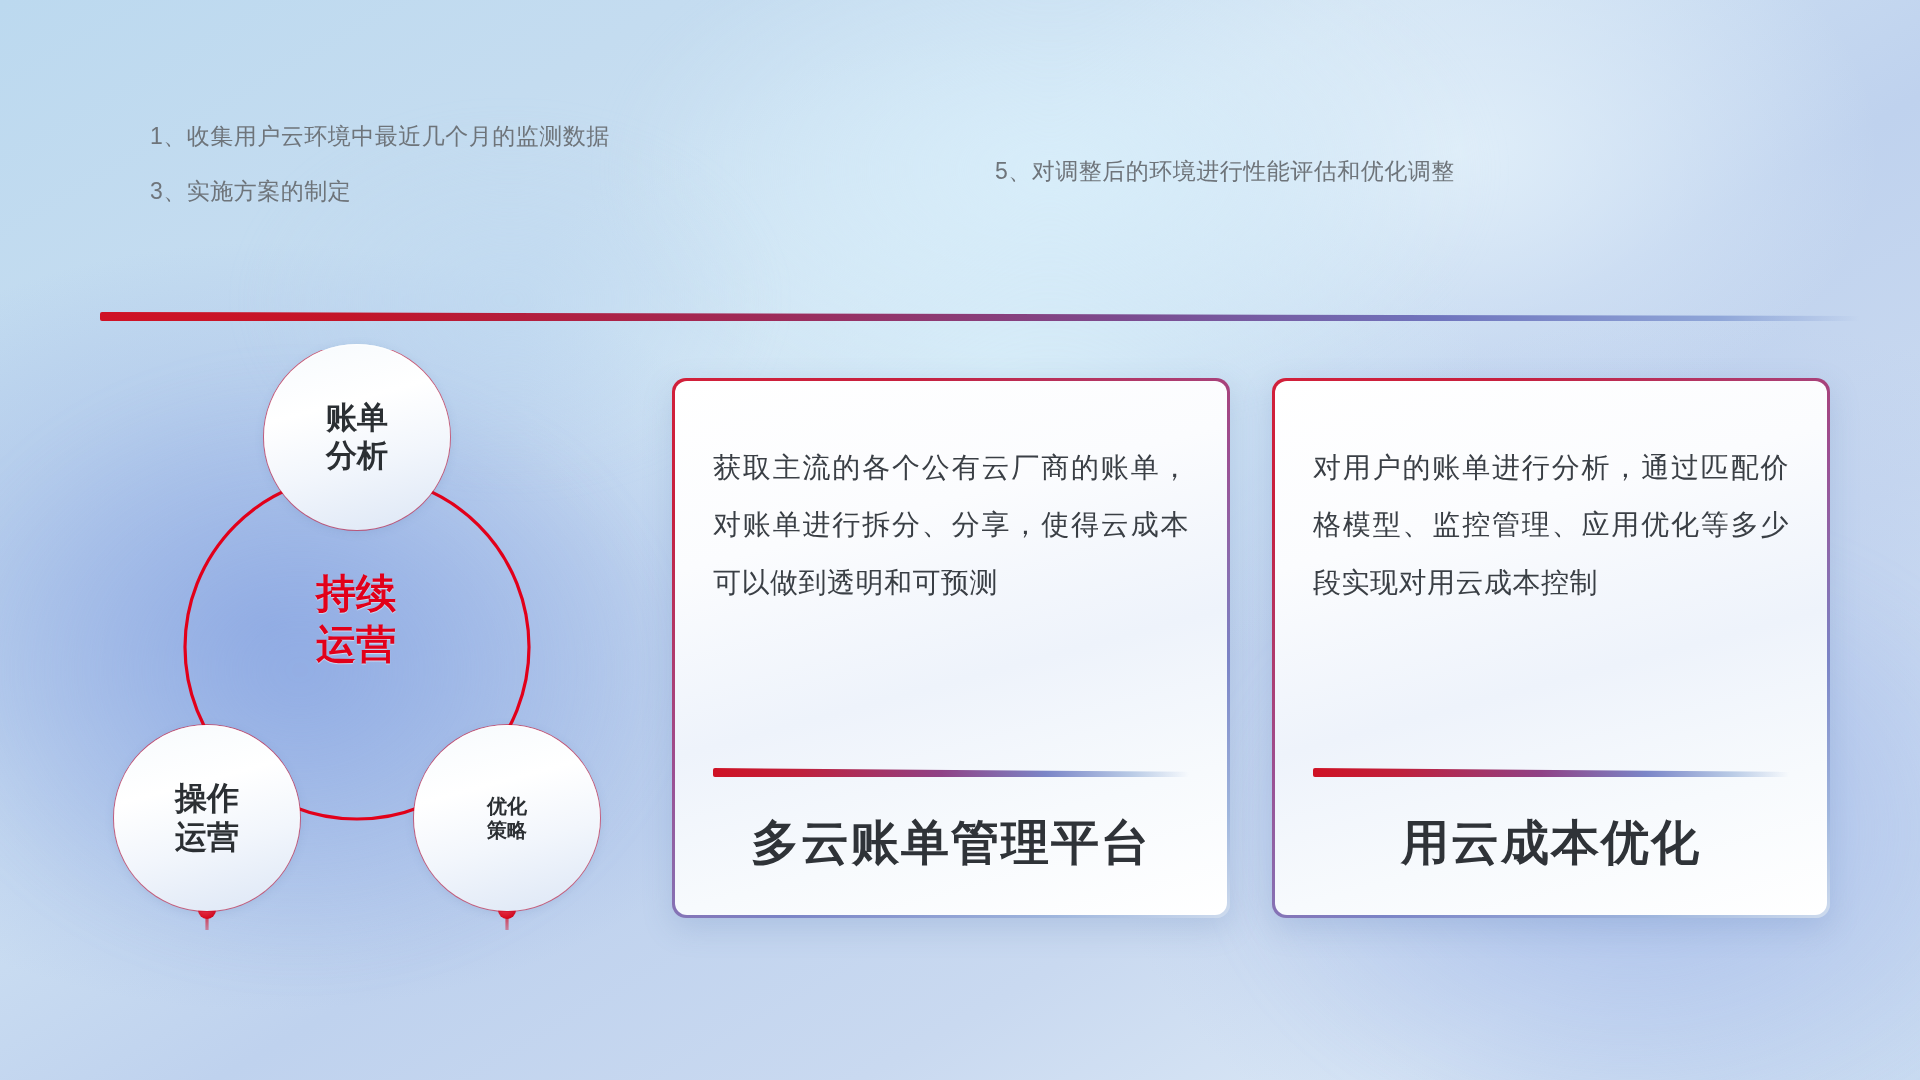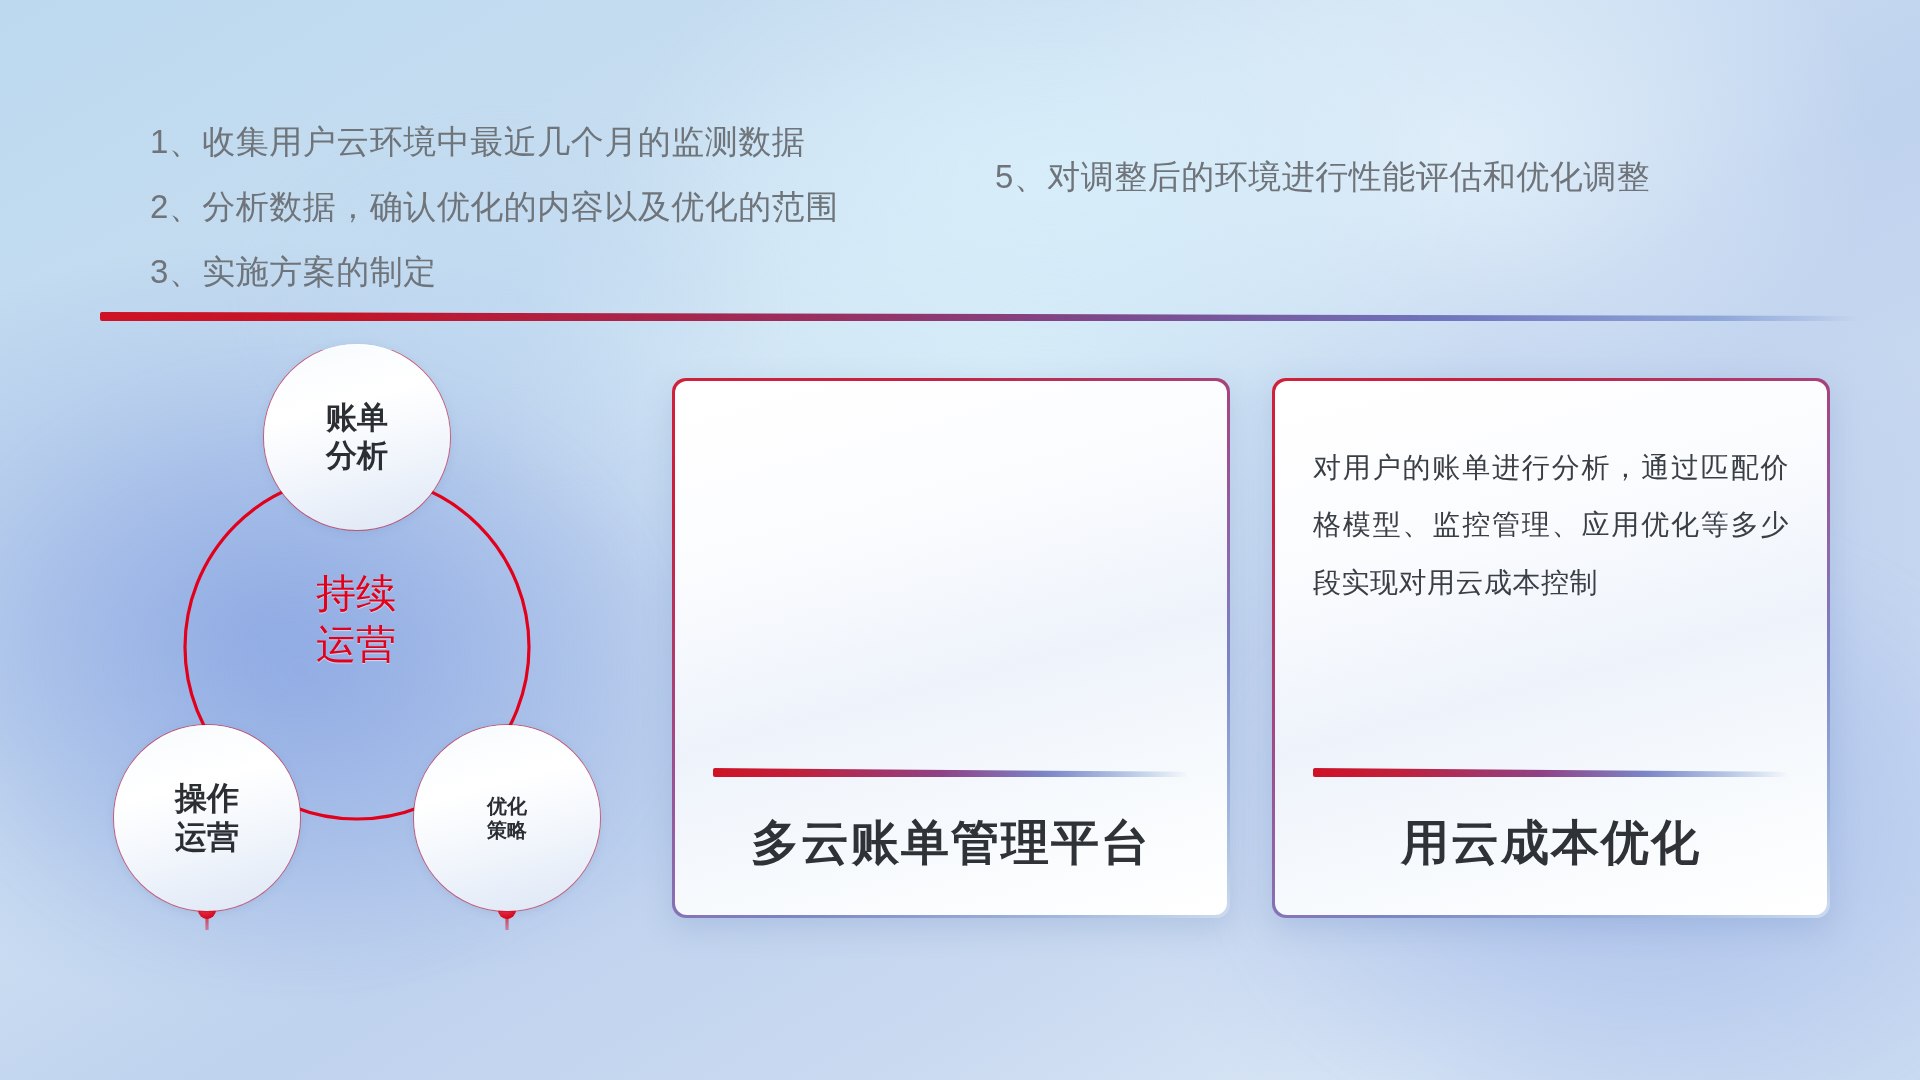--- a/index.html
+++ b/index.html
@@ -42,7 +42,7 @@
   }
 
   
-  .bullets{position:absolute;font-size:33px;color:#6e747a;letter-spacing:.5px;line-height:1;}
+  .bullets{position:absolute;font-size:23px;color:#6e747a;letter-spacing:.5px;line-height:1;}
   .bullets .row{margin-bottom:32px;white-space:nowrap;}
   #bullets-left{left:150px;top:125px;}
   #bullets-right{left:995px;top:160px;}

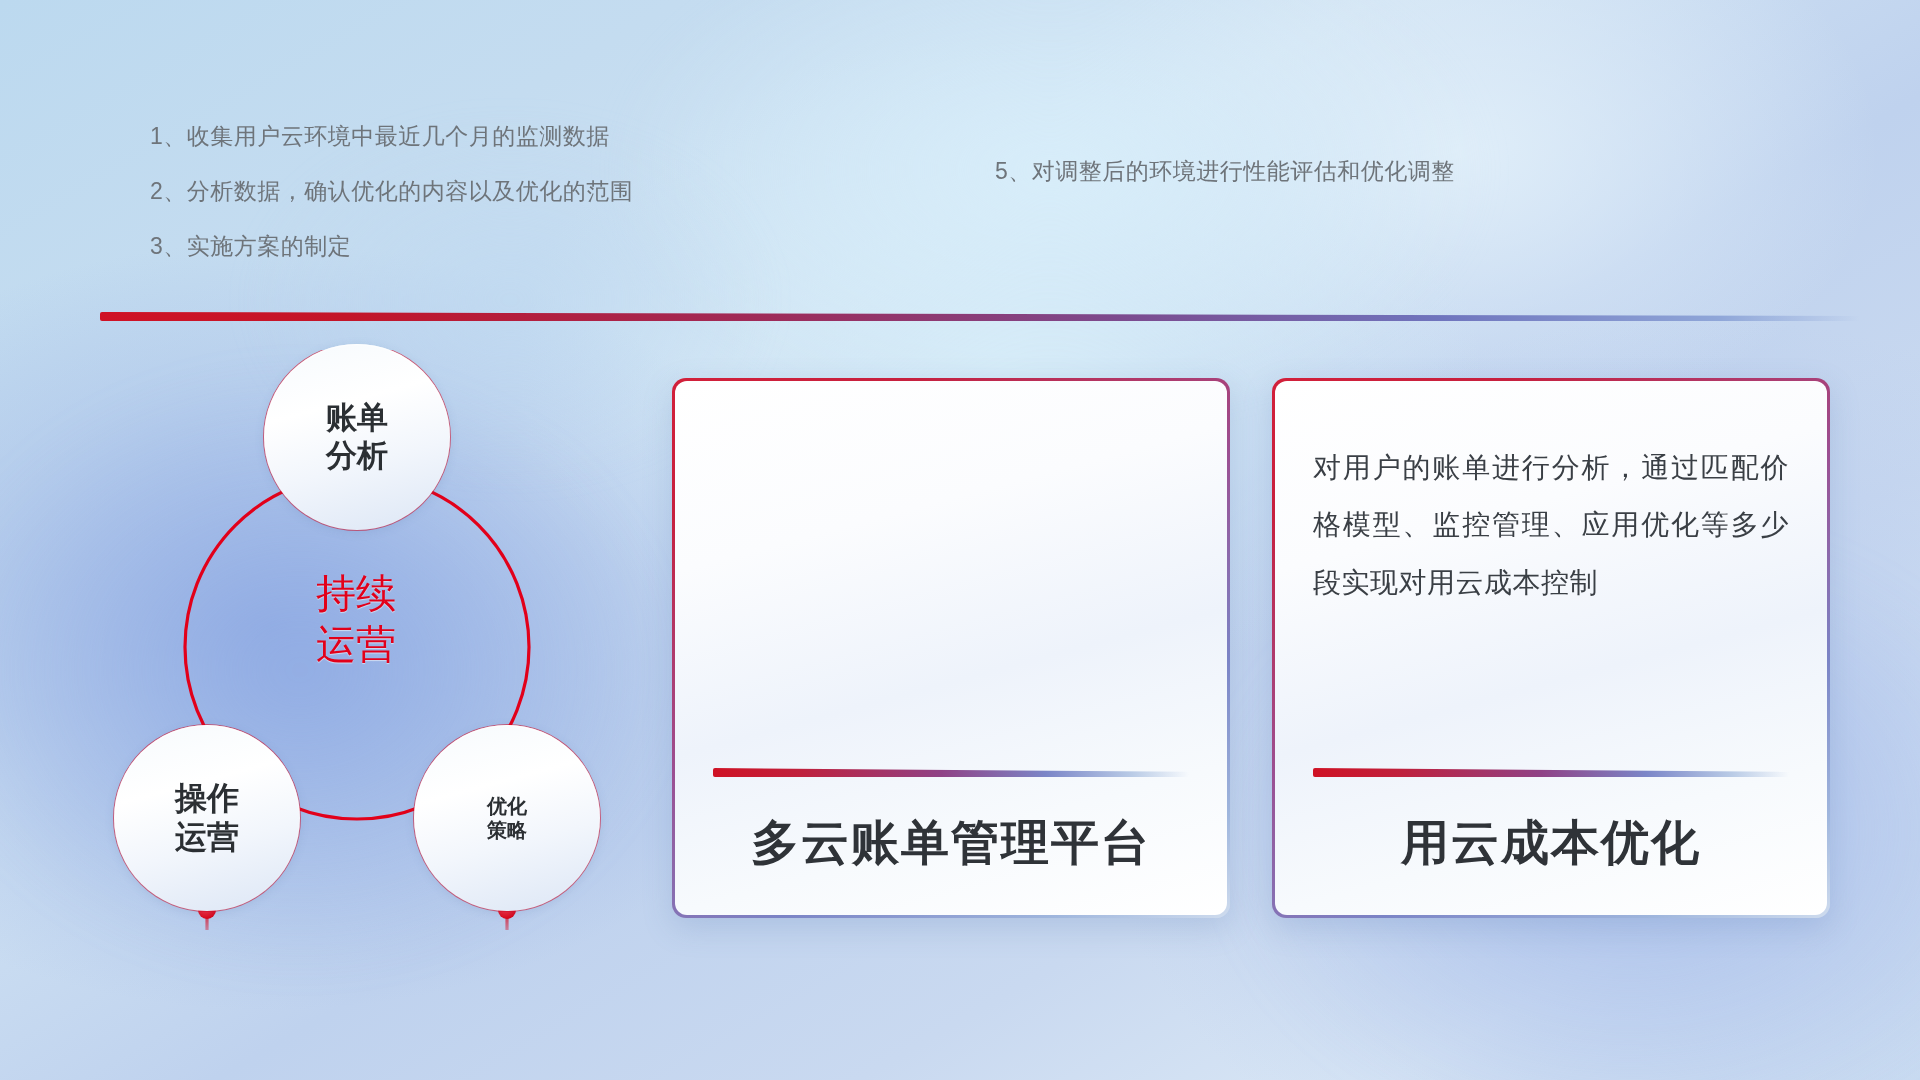--- a/index.html
+++ b/index.html
@@ -115,7 +115,6 @@
 
   <div class="bullets" id="bullets-left">
     <div class="row">1、收集用户云环境中最近几个月的监测数据</div>
-    <div class="row">2、分析数据，确认优化的内容以及优化的范围</div>
     <div class="row">3、实施方案的制定</div>
   </div>
 

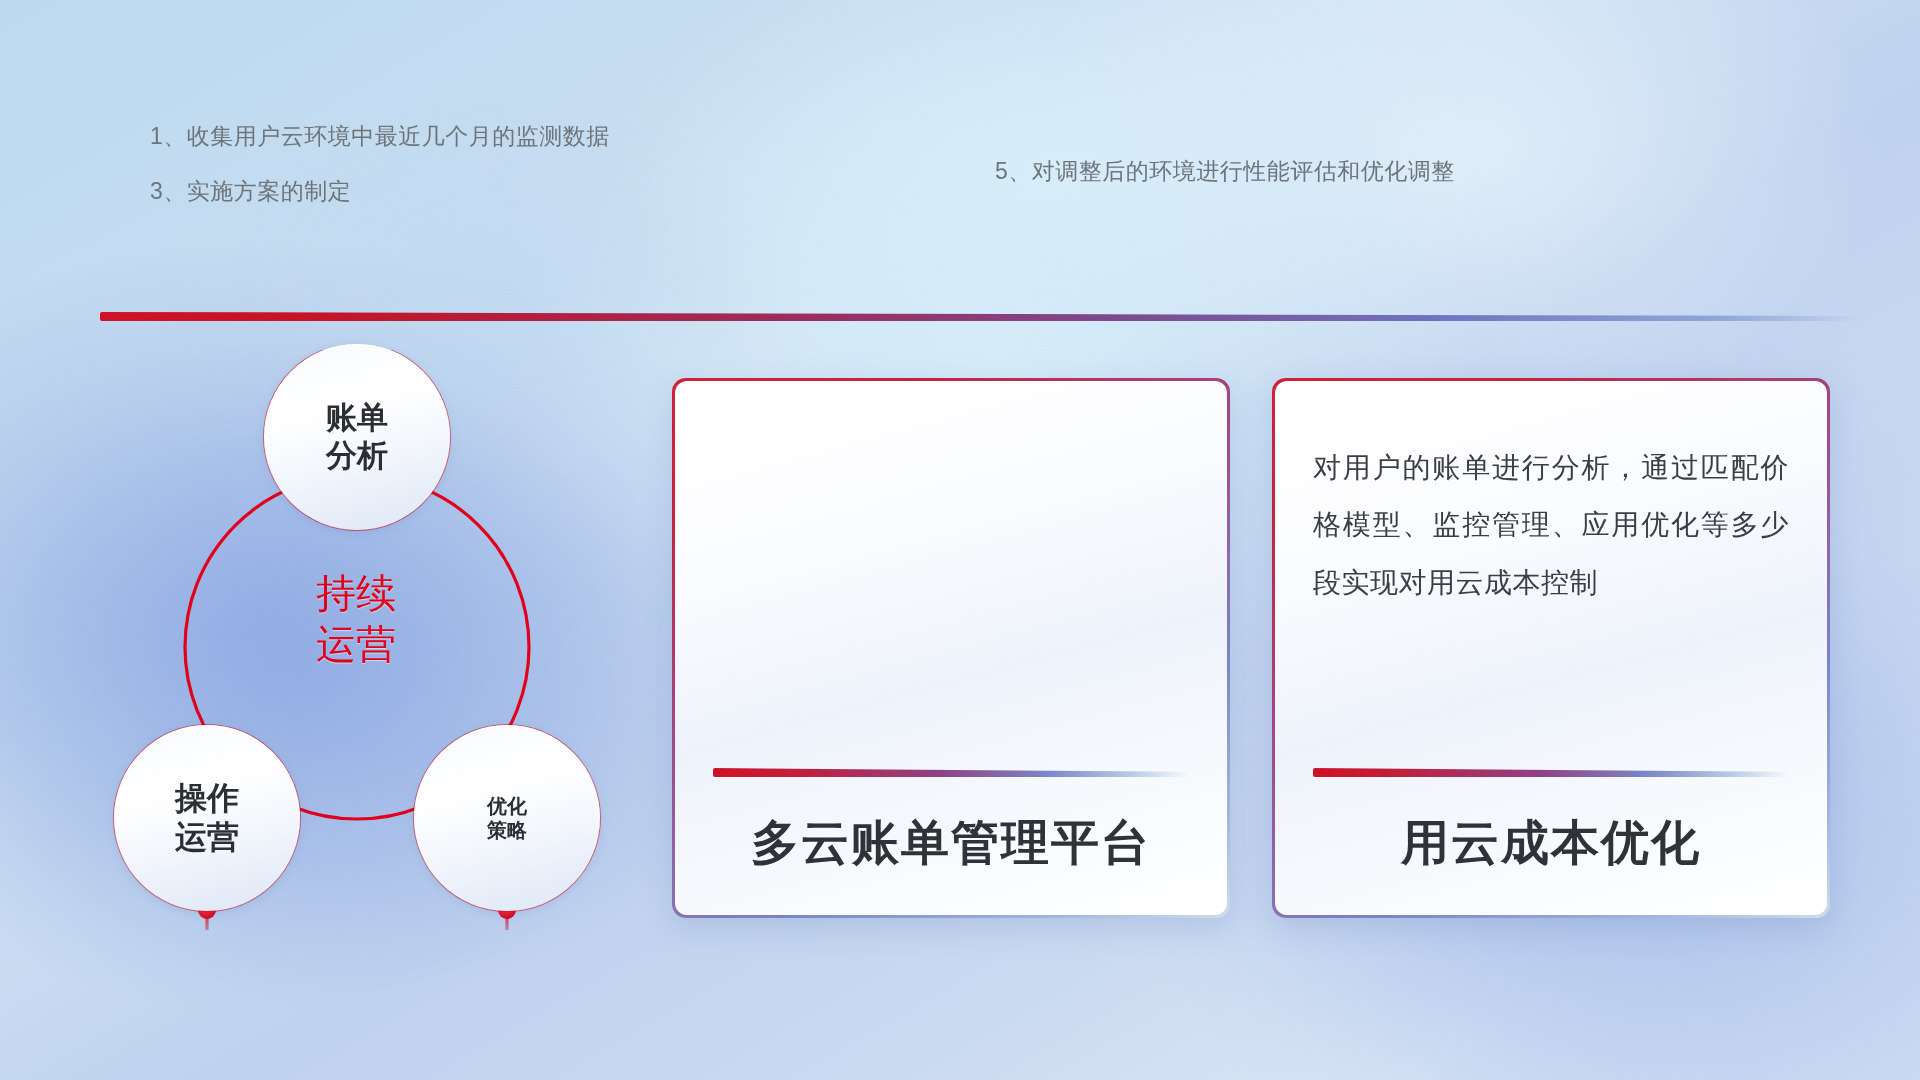--- a/index.html
+++ b/index.html
@@ -181,6 +181,7 @@
 
   <div class="card" id="card-1">
     <div class="card-inner">
+      <div class="card-body">获取主流的各个公有云厂商的账单，对账单进行拆分、分享，使得云成本可以做到透明和可预测</div>
       <div class="card-rule"></div>
       <div class="card-title">多云账单管理平台</div>
     </div>

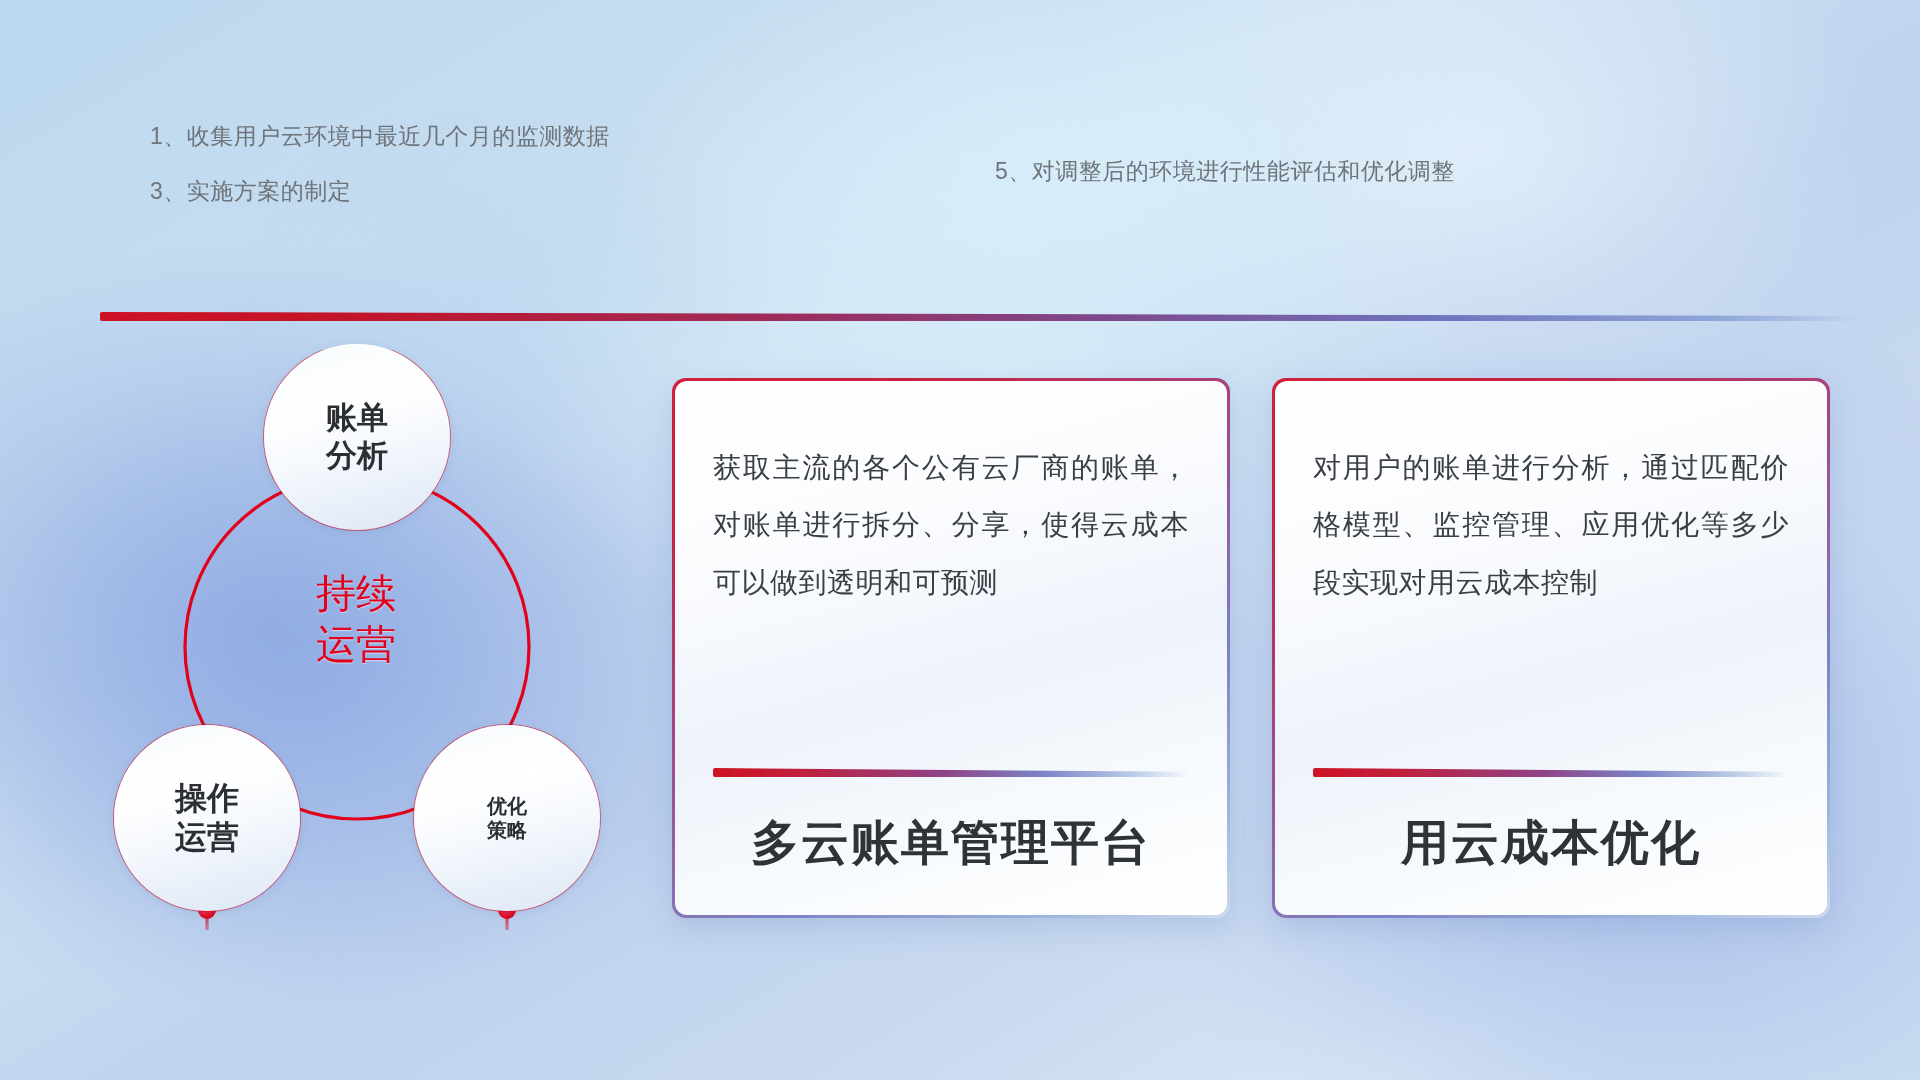--- a/index.html
+++ b/index.html
@@ -70,7 +70,7 @@
   #bubble-right{left:318px;top:375px;width:186px;height:186px;font-size:20px;}
   .center-label{
     position:absolute;left:160px;top:218px;width:200px;text-align:center;
-    color:#e2001a;font-weight:normal;font-size:40px;line-height:1.28;
+    color:#e2001a;font-weight:bold;font-size:40px;line-height:1.28;
     text-shadow:0 1px 1px rgba(255,255,255,.55);
   }
 

